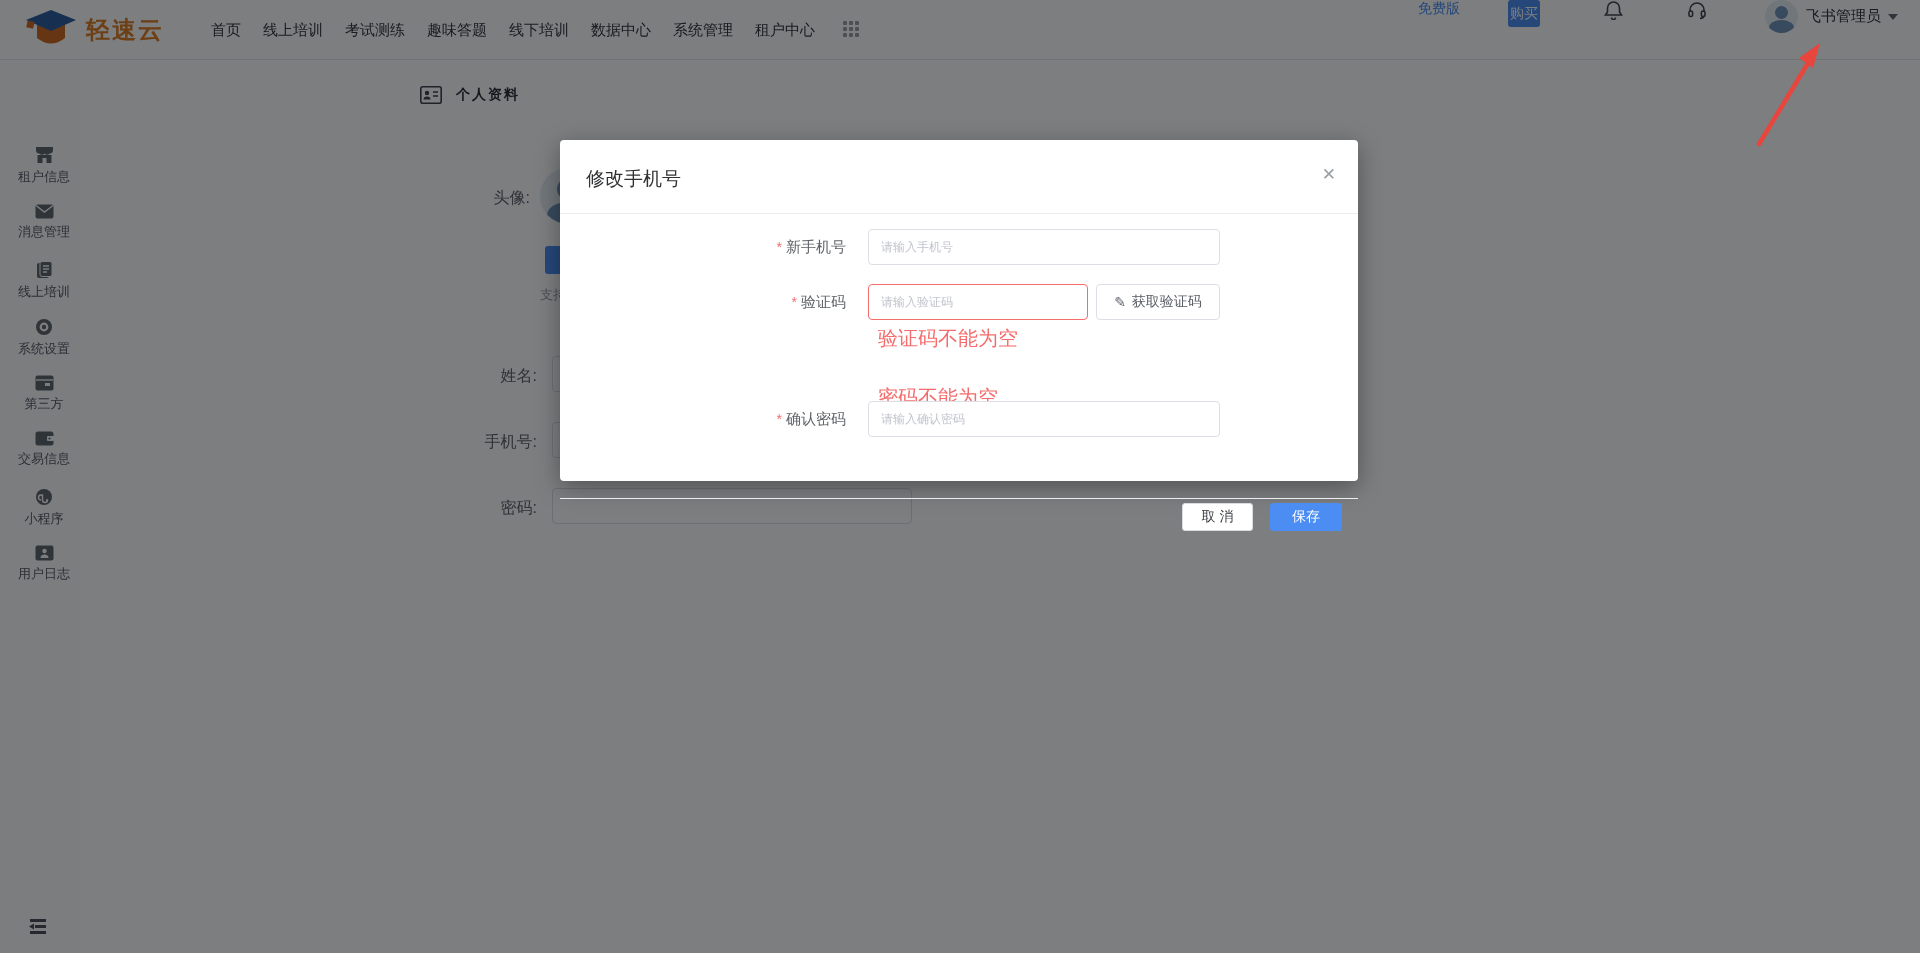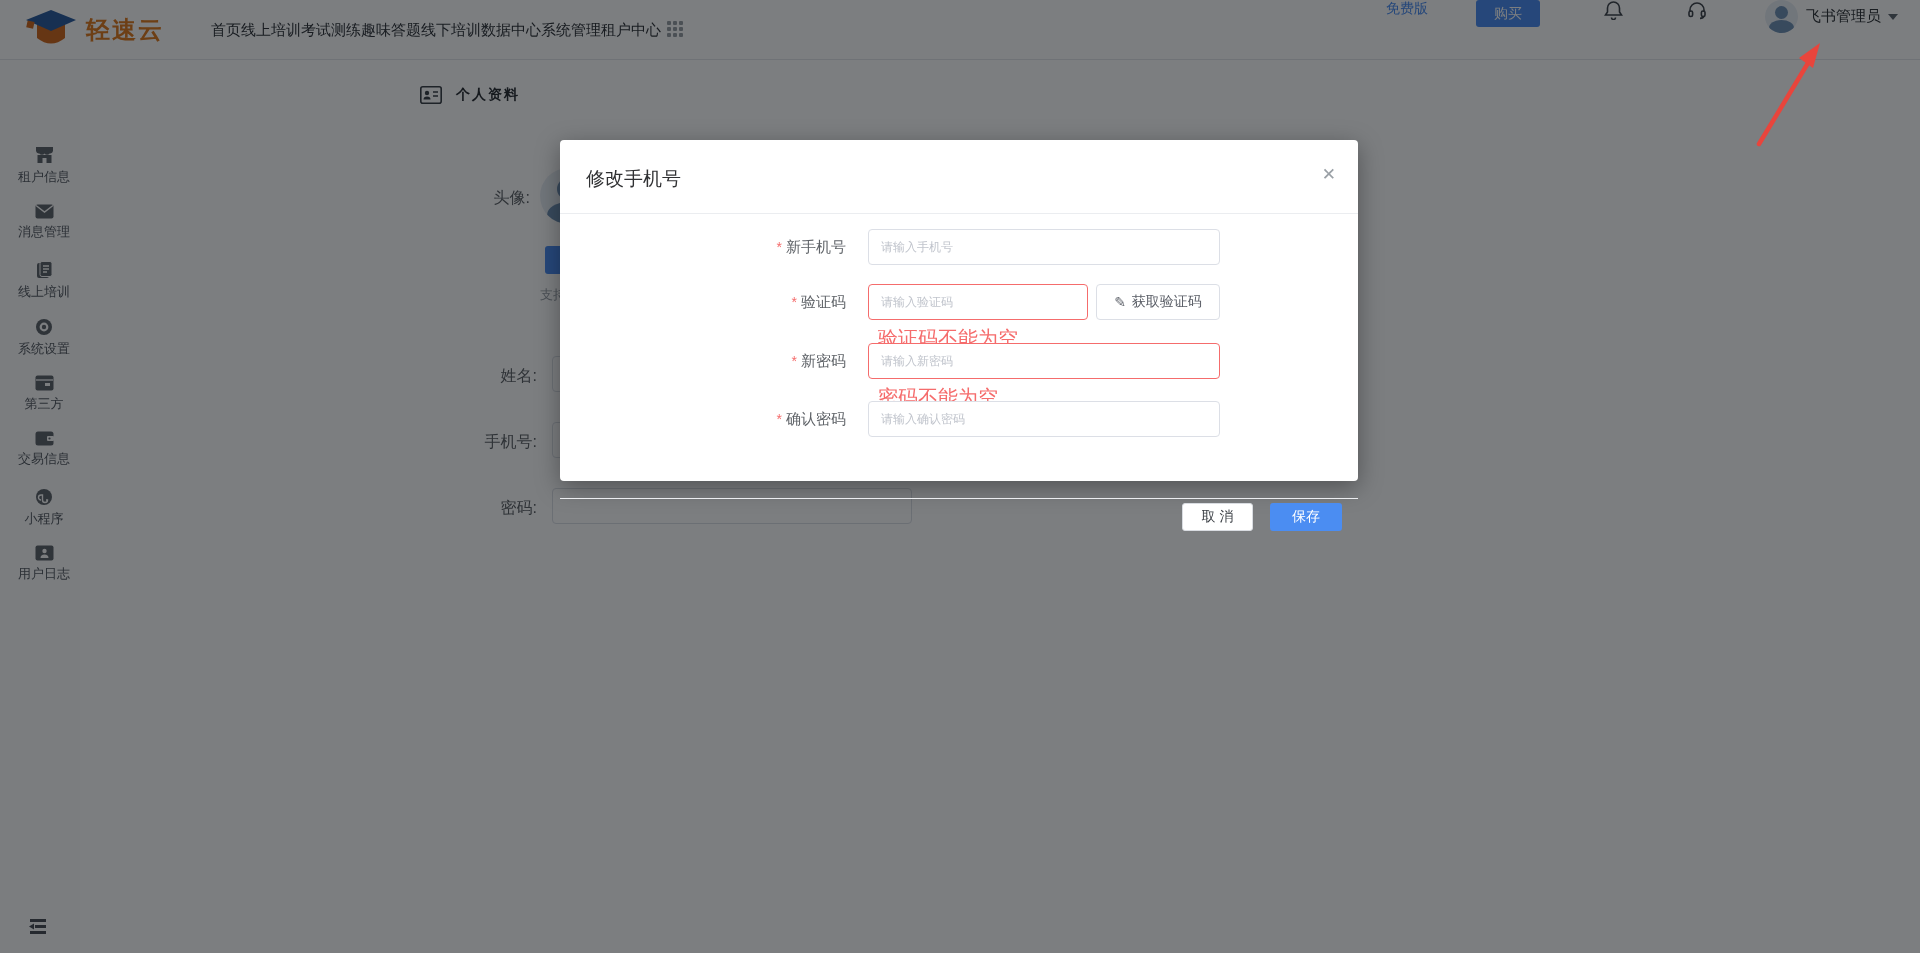--- a/index.html
+++ b/index.html
@@ -22,7 +22,7 @@
   .nav-right { position:absolute; right:22px; top:0; height:60px; display:flex; align-items:flex-start;gap:32px; }
   .plan-link { color:#4b8df2; font-size:14px; margin-right:16px; cursor:pointer; }
   .buy-btn { background:#4b8df2; color:#fff; font-size:14px; border:none; border-radius:3px;
-    width:64px; height:27px; cursor:pointer; }
+    width:32px; height:27px; cursor:pointer; }
   .icon-btn { margin-left:32px; color:#3f444b; display:flex; align-items:center; cursor:pointer; }
   .user-chip { display:flex; align-items:center; margin-left:26px; cursor:pointer; }
   .avatar-sm { width:33px; height:33px; border-radius:50%; background:#e9eef5; position:relative; overflow:hidden; }

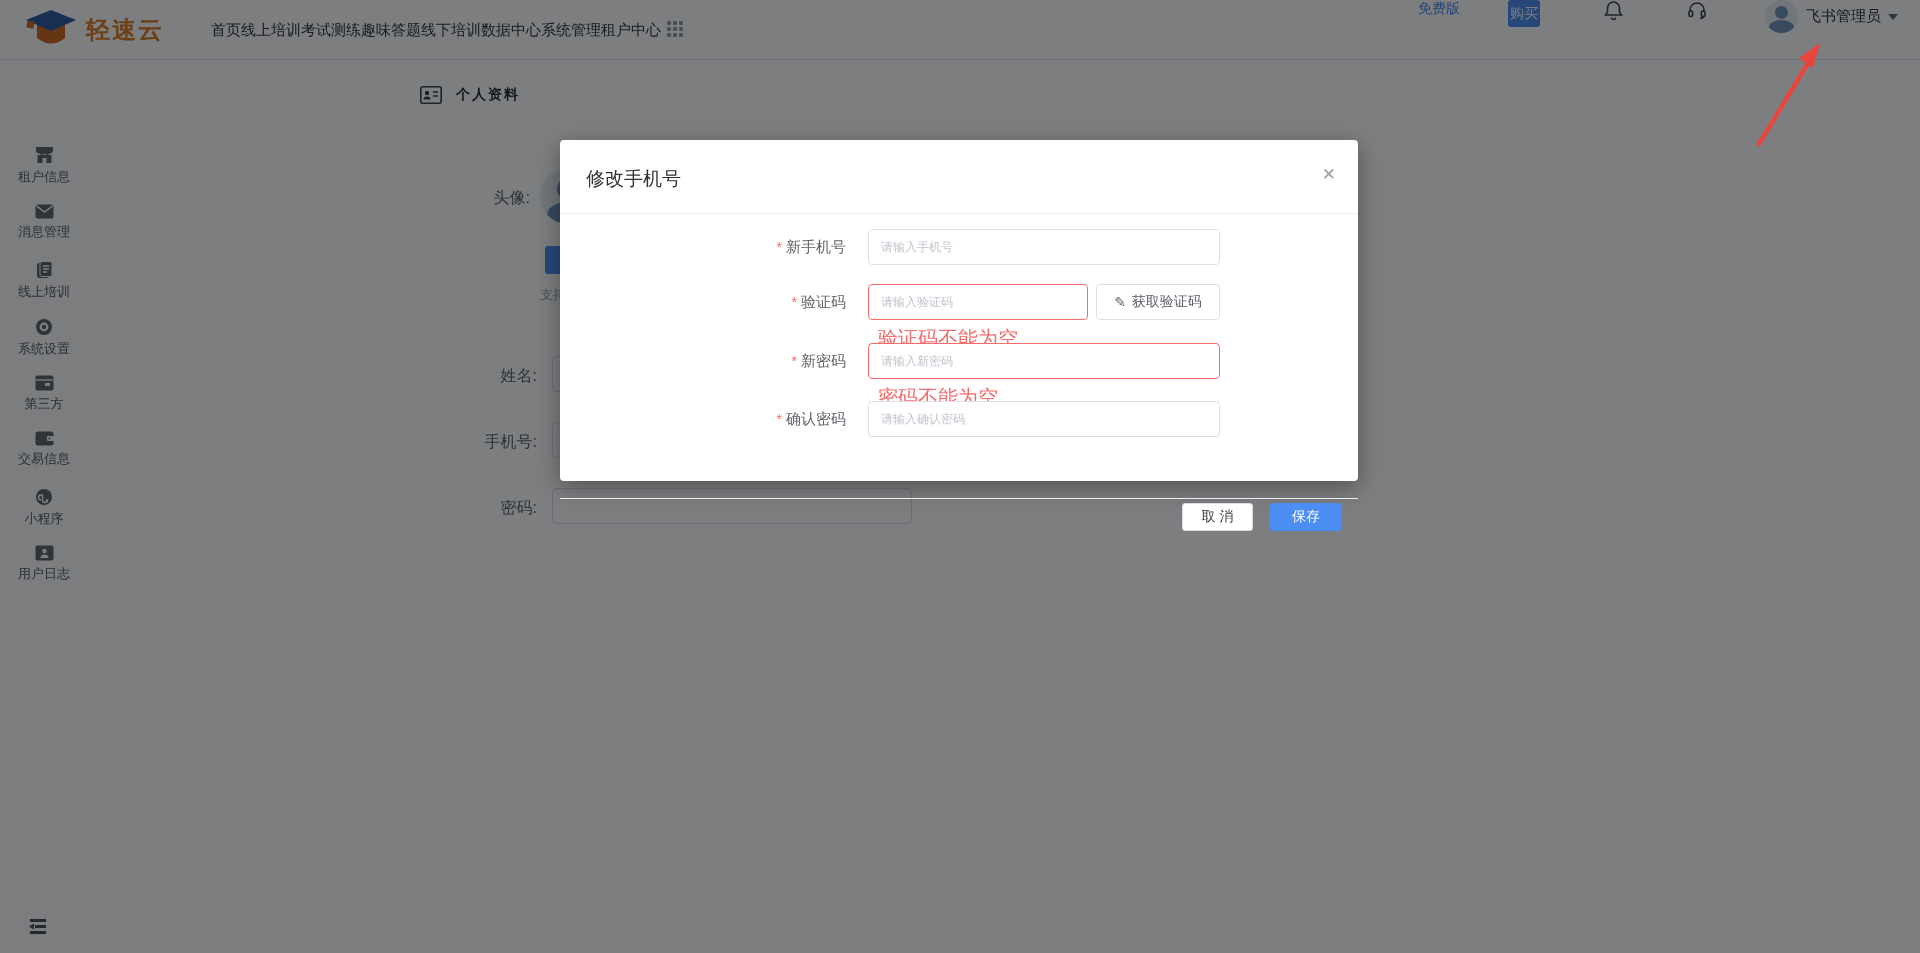--- a/index.html
+++ b/index.html
@@ -14,7 +14,7 @@
     background:#fff; border-bottom:1px solid #e3e6ea; display:flex; align-items:center; }
   .logo { position:absolute; left:24px; top:8px; display:flex; align-items:center; }
   .logo-text { color:#e07b20; font-size:24px; font-weight:bold; letter-spacing:2px; margin-left:8px; }
-  .nav-menu { position:absolute; left:211px; top:0; height:60px; display:flex; align-items:center; }
+  .nav-menu { position:absolute; left:211px; top:0; height:60px; display:flex; align-items:center; gap:22px; }
   .nav-item { font-size:15px; color:#30343a; cursor:pointer; white-space:nowrap; }
   .grid-icon { width:18px; height:18px; display:grid; grid-template-columns:repeat(3,4px);
     grid-template-rows:repeat(3,4px); gap:2px; margin-left:6px; }

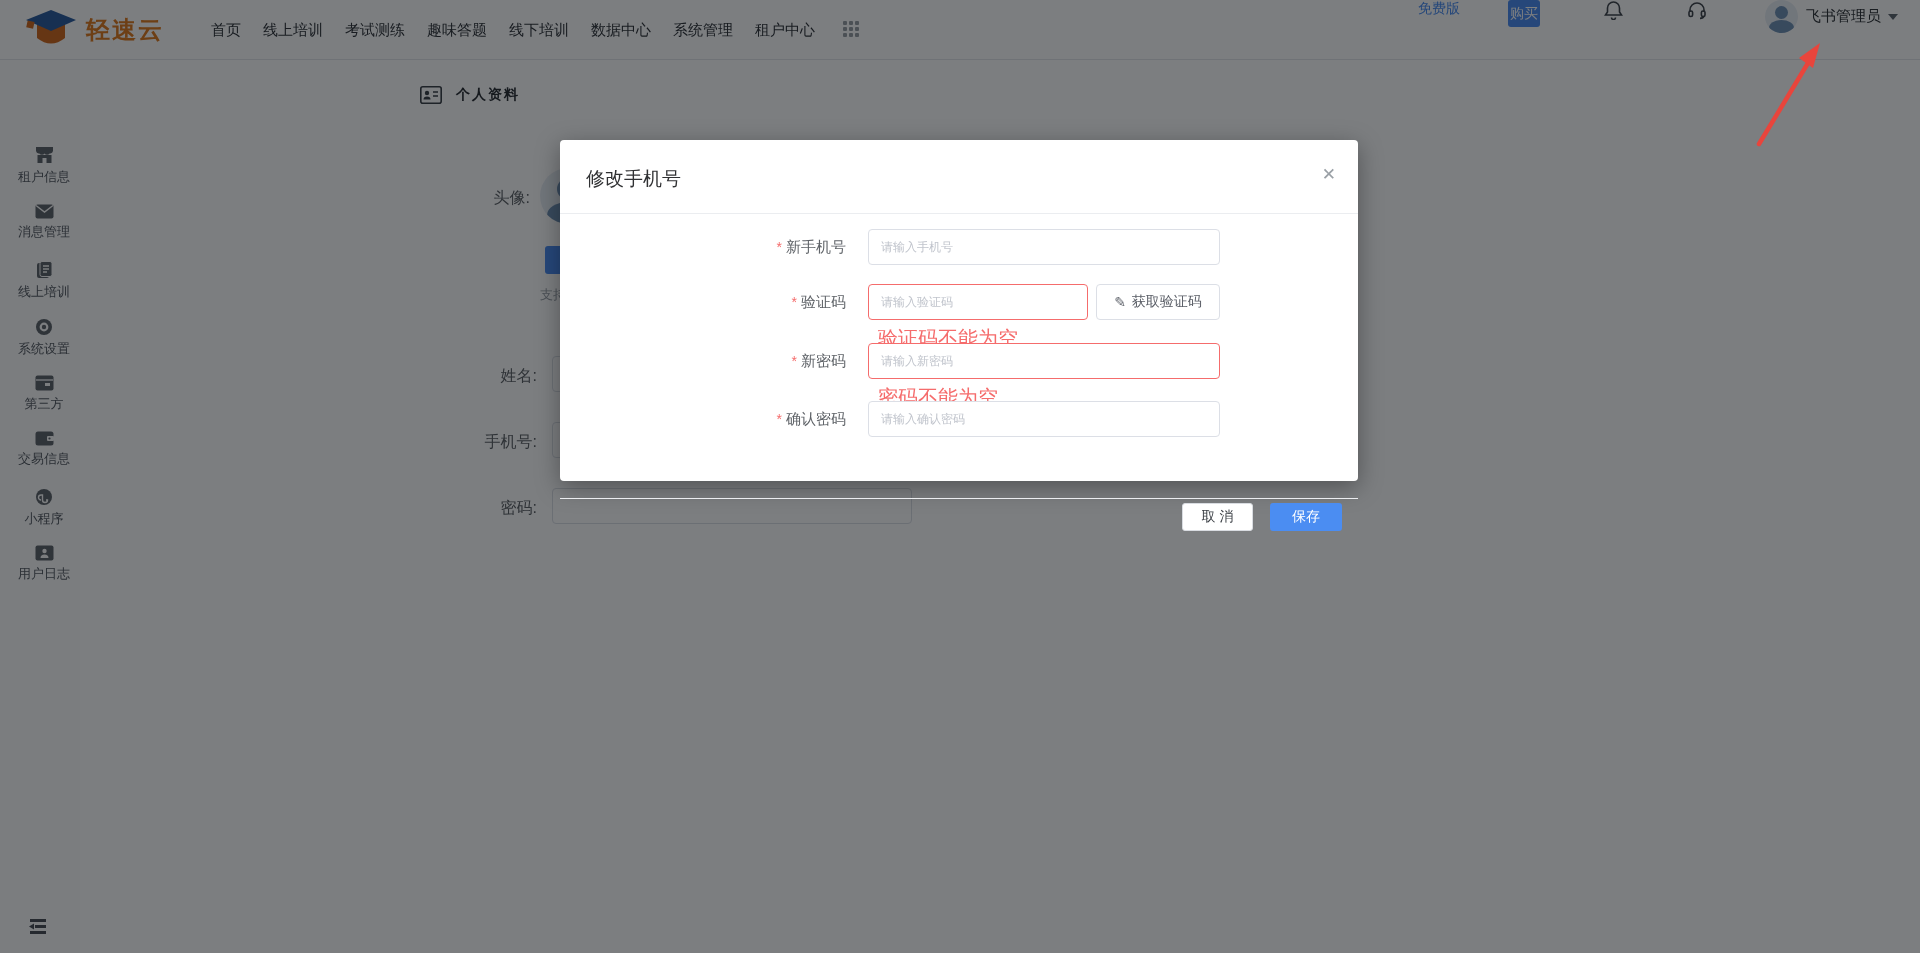--- a/index.html
+++ b/index.html
@@ -269,10 +269,6 @@
   </div>
   <div class="err-msg" style="top:185px">验证码不能为空</div>
 
-  <div class="m-row" style="top:203px">
-    <span class="m-label"><span class="req">*</span><span>新密码</span></span>
-    <input class="m-input w-full err" type="text" placeholder="请输入新密码" style="">
-  </div>
   <div class="err-msg" style="top:244px">密码不能为空</div>
 
   <div class="m-row" style="top:261px">

